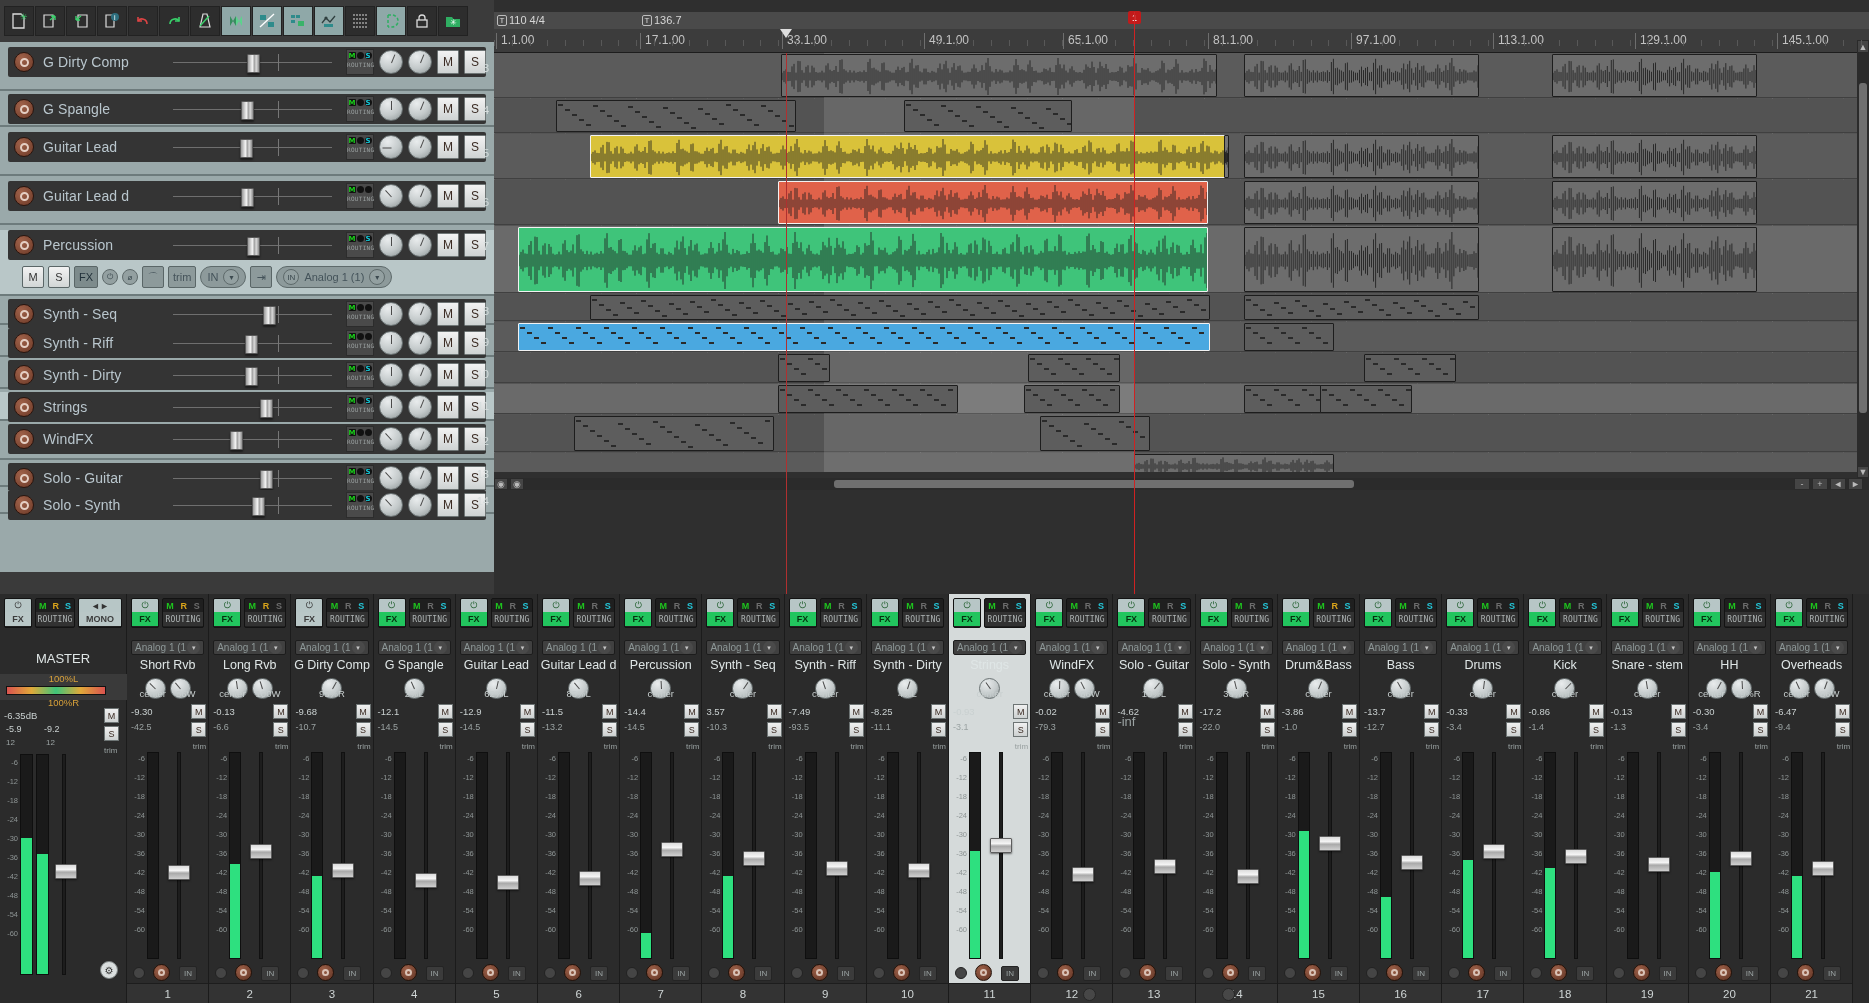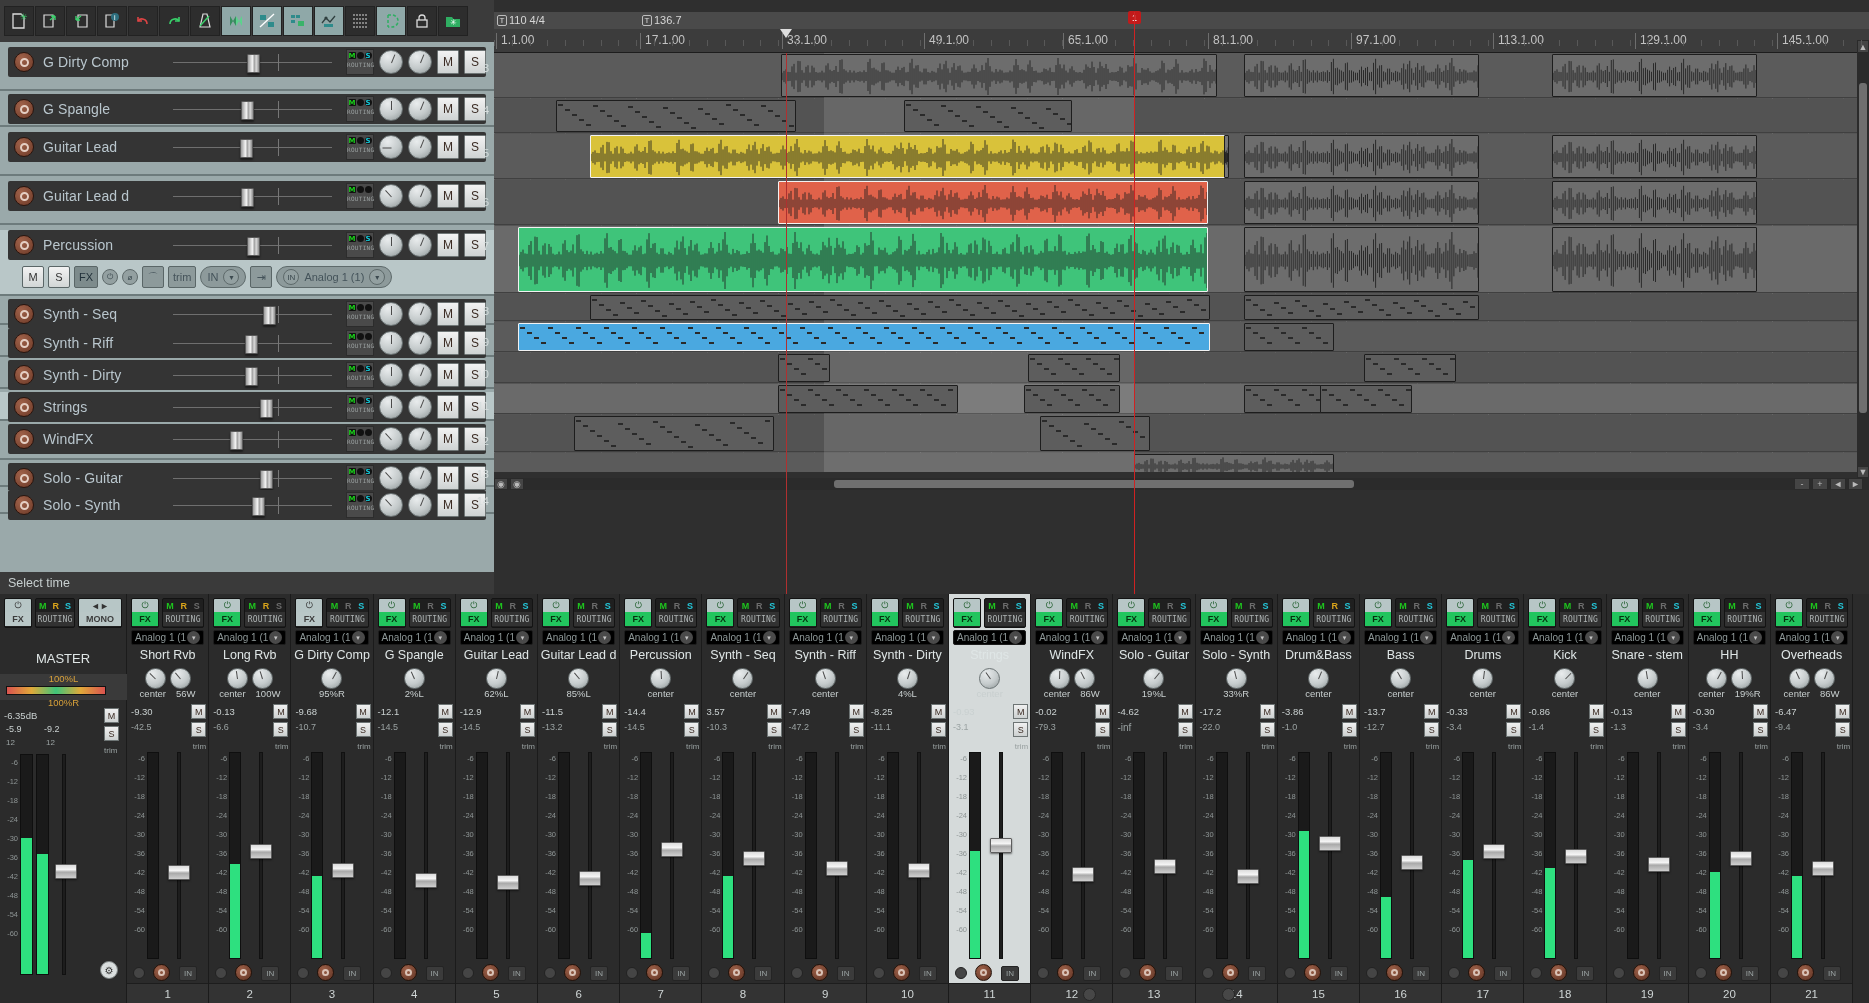--- a/index.html
+++ b/index.html
@@ -676,7 +676,6 @@
         <div class="tnum" style="top:5px">14</div>
       </div>
     </div>
-  <div id="tcp-select-time">Select time</div>
 
   <div id="arrange">
     <div id="ruler-top">

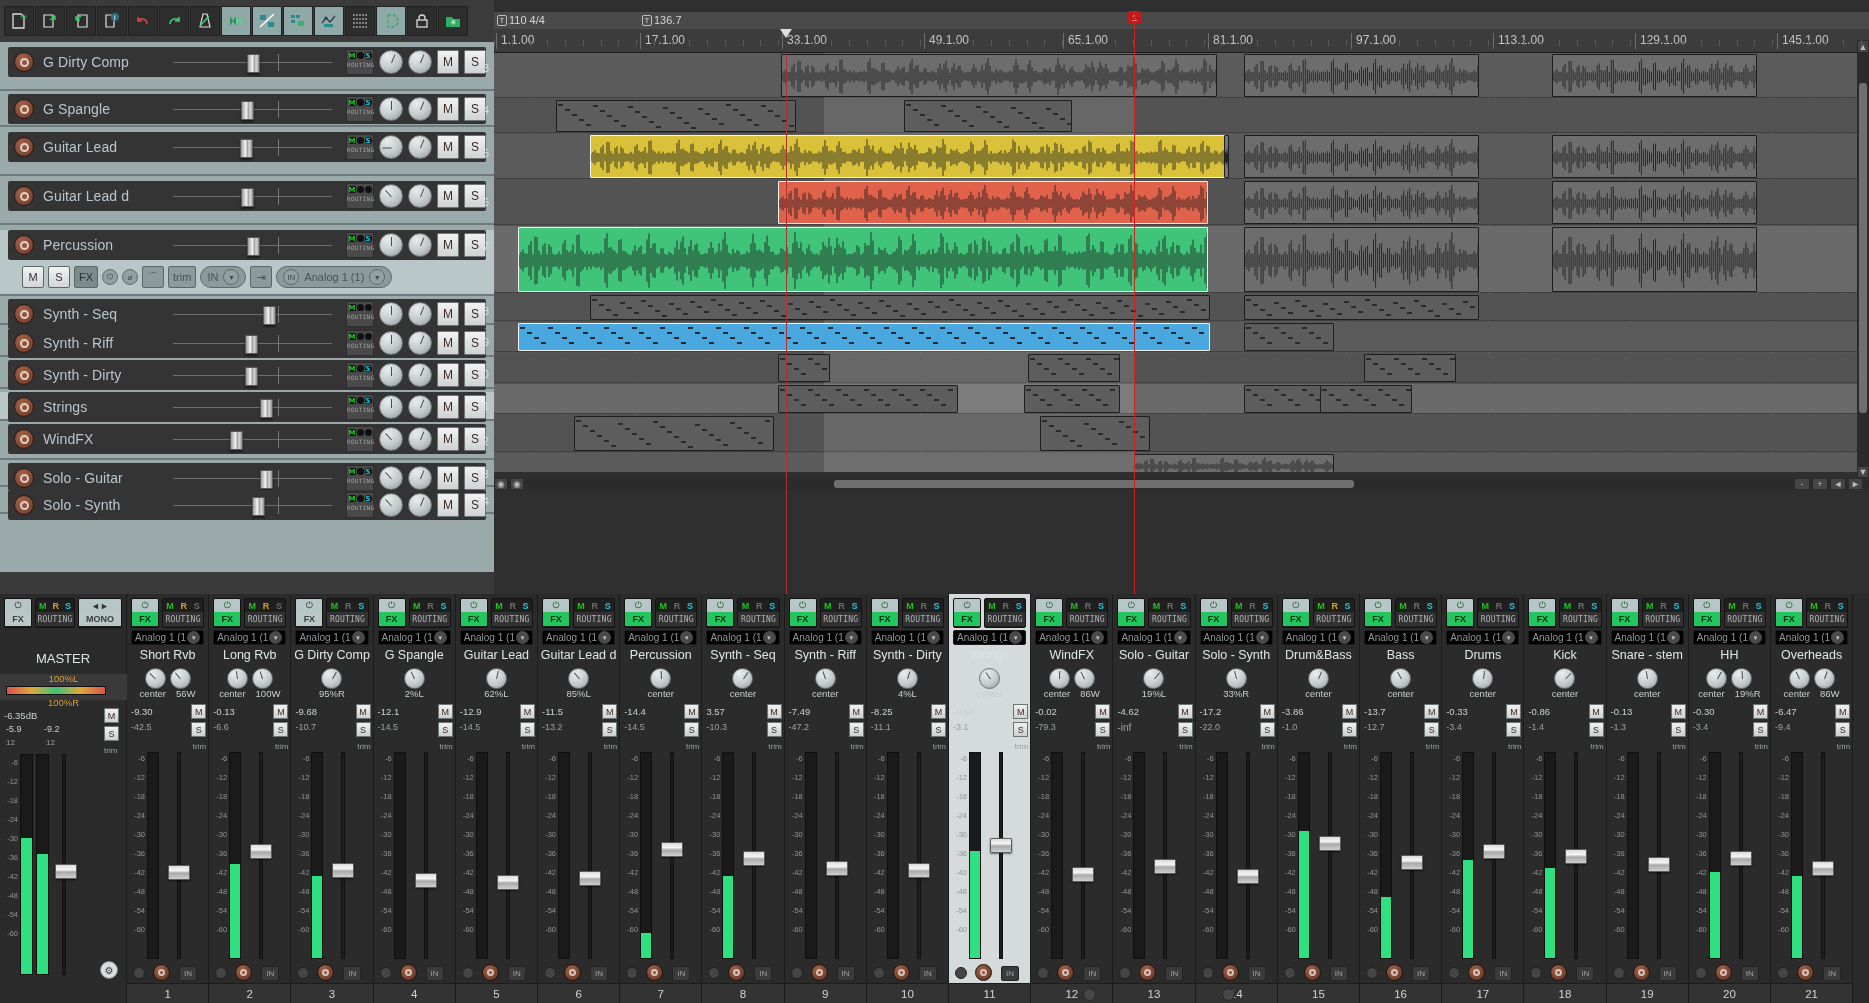--- a/index.html
+++ b/index.html
@@ -156,7 +156,7 @@
   .rtbox .mrs .off { color: #6c6c6c; }
   .rtbox .rl { height: 14px; display:flex;align-items:center;justify-content:center; font-size: 8px;
                color: #aeb4b4; background: #323232; letter-spacing: .2px; font-family:"DejaVu Sans Mono",monospace;}
-  .inpsel { margin: 2px 4px 0 4px; height: 15px; background: #000000; border: 1px solid #1c1c1c;
+  .inpsel { margin: 12px 4px 0 4px; height: 15px; background: #404040; border: 1px solid #1c1c1c;
             display: flex; align-items: center; color: #8d9797; font-size: 10px; padding: 0 3px; border-radius: 2px;}
   .inpsel .arrow { margin-left: auto; width: 13px; height: 13px; border-radius: 50%; background: #4a4a4a;
                    color: #c4c4c4; font-size: 7px; display:flex;align-items:center;justify-content:center; }

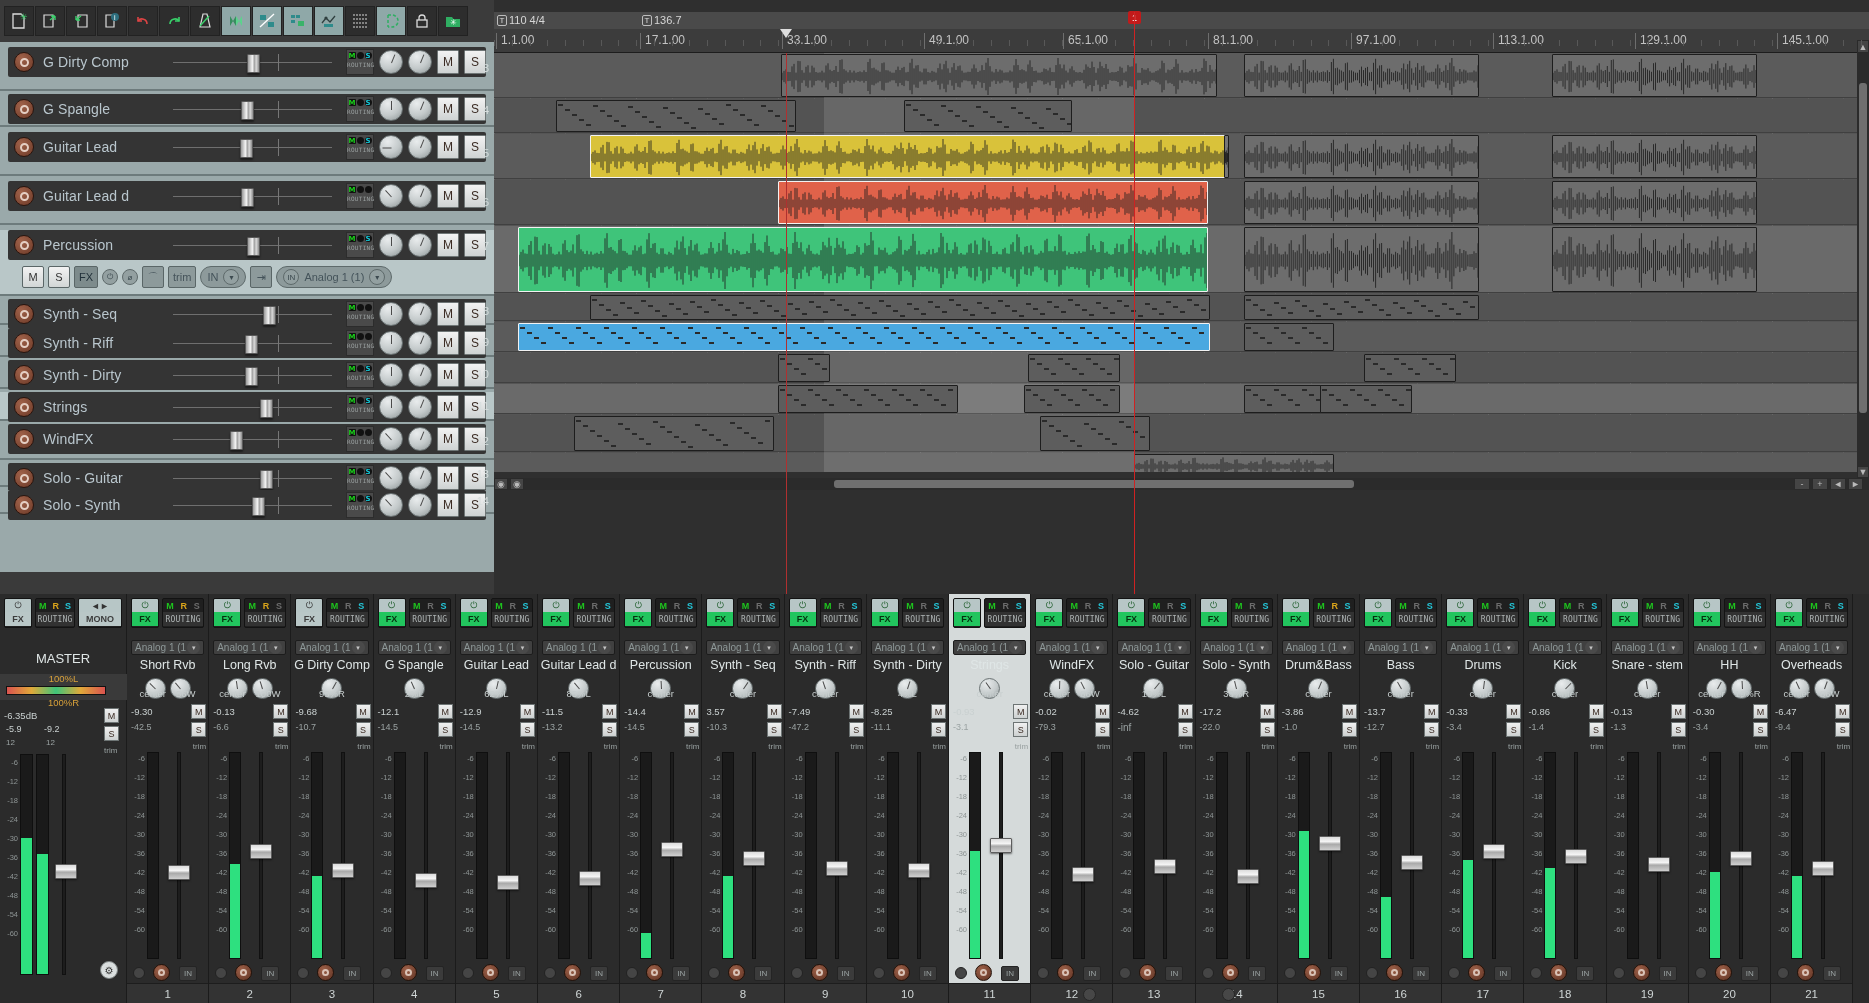--- a/index.html
+++ b/index.html
@@ -1957,7 +1957,7 @@
           <span>center</span>
         </div>
         <div class="dbval" style="left:4px;top:112px">-7.49</div>
-        <div class="dbval" style="left:4px;top:128px;font-size:9px;color:#9aa2a2">-47.2</div>
+        <div class="dbval" style="left:4px;top:128px;font-size:9px;color:#9aa2a2">-93.5</div>
         <div class="msbox" style="top:110px">M</div>
         <div class="msbox" style="top:128px">S</div>
         <div class="trimlbl" style="top:148px">trim</div>

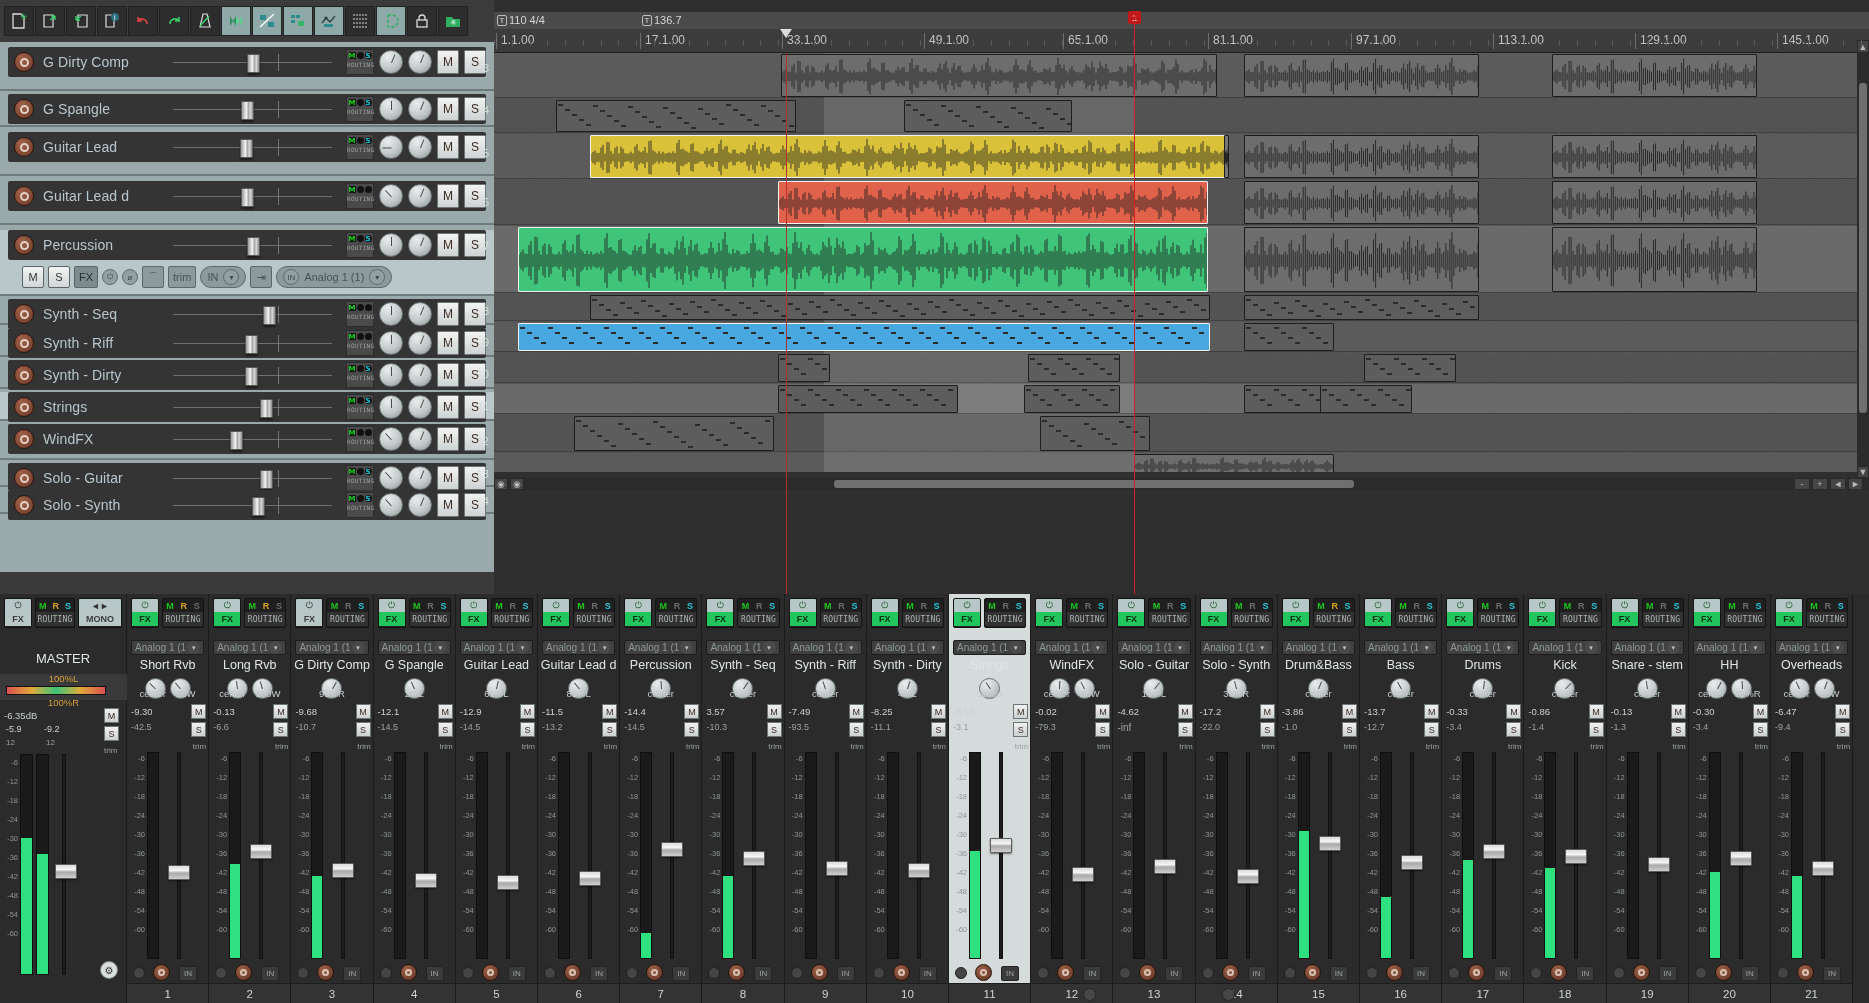--- a/index.html
+++ b/index.html
@@ -2189,7 +2189,7 @@
           <span>19%L</span>
         </div>
         <div class="dbval" style="left:4px;top:112px">-4.62</div>
-        <div class="dbval" style="left:4px;top:128px;font-size:10px;color:#9aa2a2">-inf</div>
+        <div class="dbval" style="left:4px;top:120px;font-size:13px;color:#9aa2a2">-inf</div>
         <div class="msbox" style="top:110px">M</div>
         <div class="msbox" style="top:128px">S</div>
         <div class="trimlbl" style="top:148px">trim</div>

